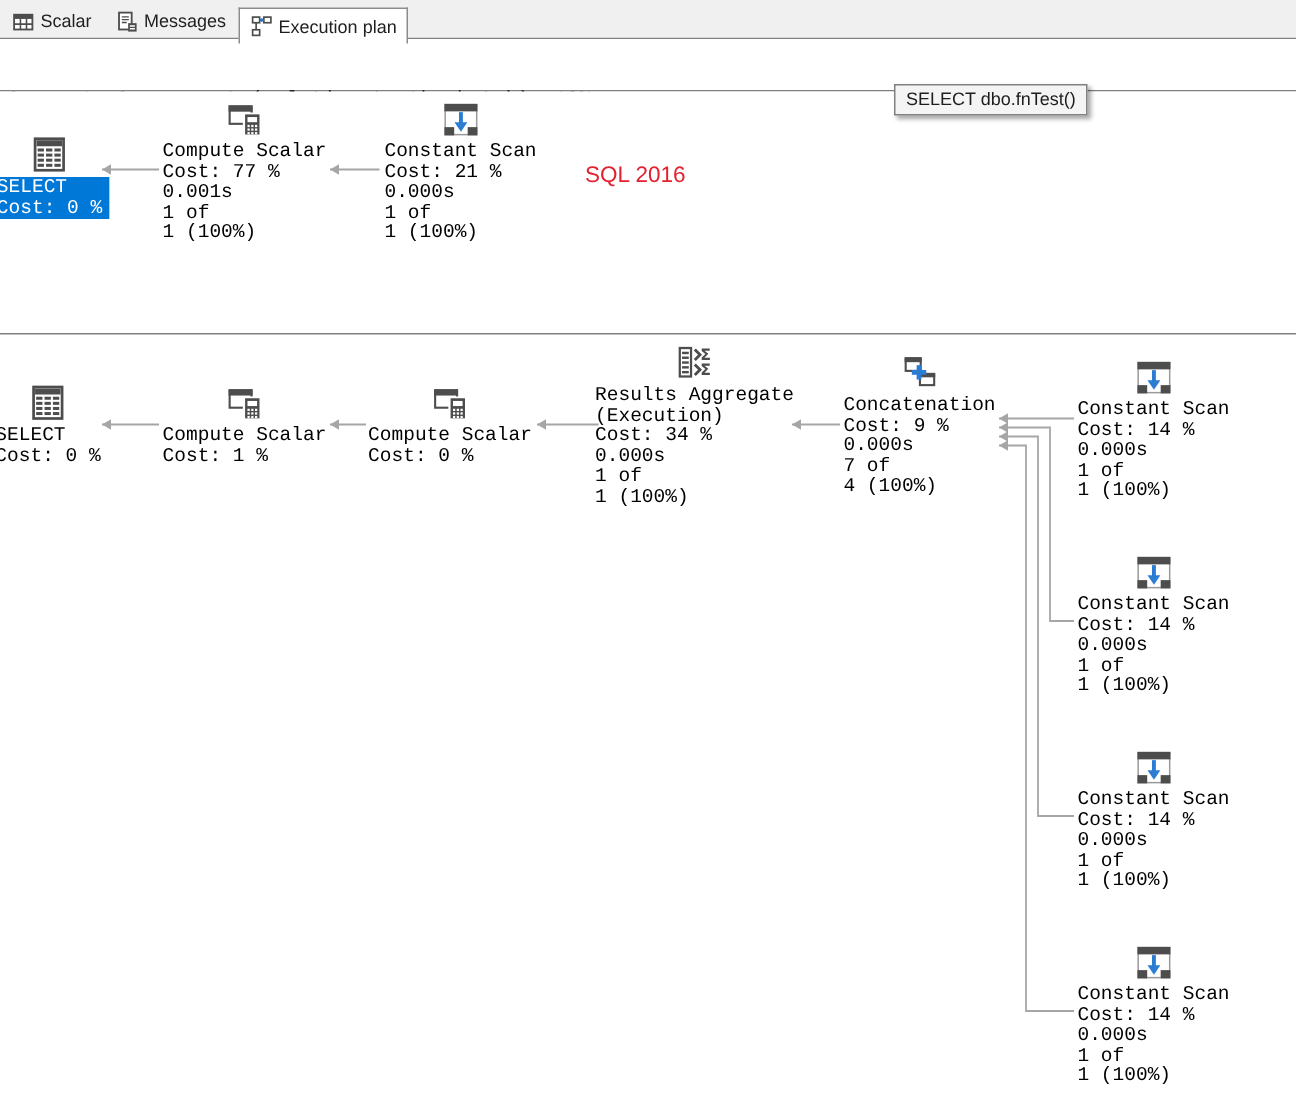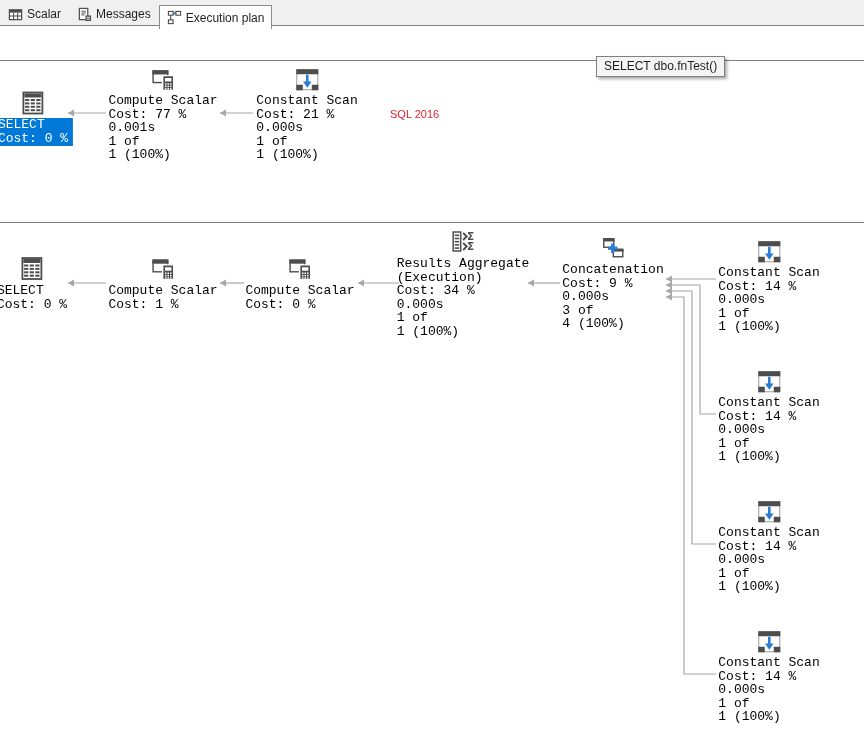--- a/index.html
+++ b/index.html
@@ -38,7 +38,7 @@
   .node-line{text-align:left;}
   .node-lines.selected-lines{background:var(--sel);color:#fff;padding:0 5px 1px 5px;}
 
-  .annotation{position:absolute;color:var(--red);font-size:11px;
+  .annotation{position:absolute;color:var(--red);font-size:15px;
               font-family:"Liberation Sans",sans-serif;white-space:nowrap;}
   #anno1{left:390px;top:47px;}
   #anno2{left:425px;top:5px;}

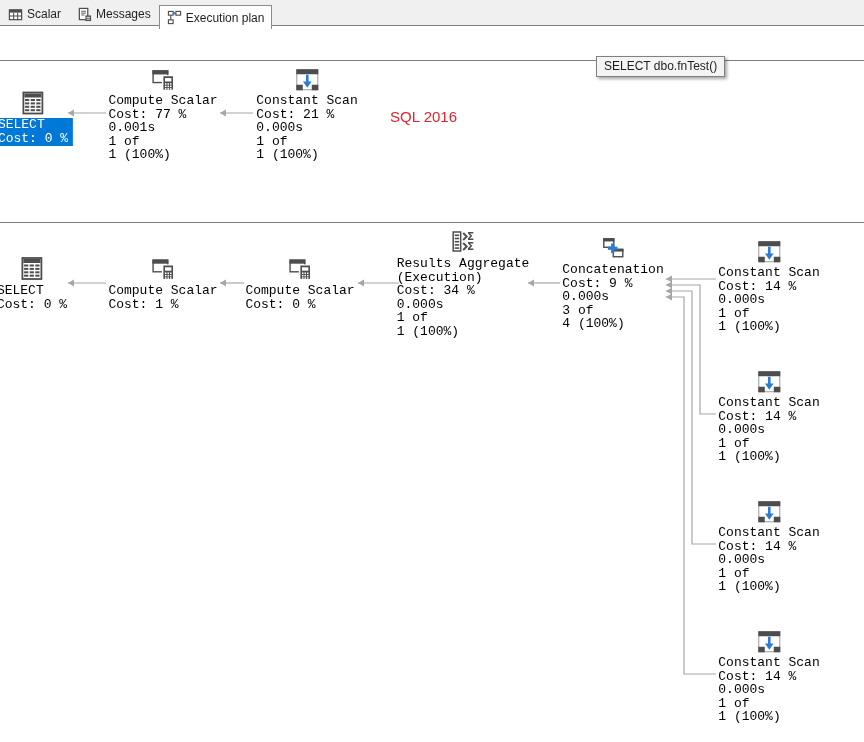--- a/index.html
+++ b/index.html
@@ -295,7 +295,7 @@
           <div class="node-line">Concatenation</div>
           <div class="node-line">Cost: 9 %</div>
           <div class="node-line">0.000s</div>
-          <div class="node-line">3 of</div>
+          <div class="node-line">7 of</div>
           <div class="node-line">4 (100%)</div>
         </div>
       </div>

